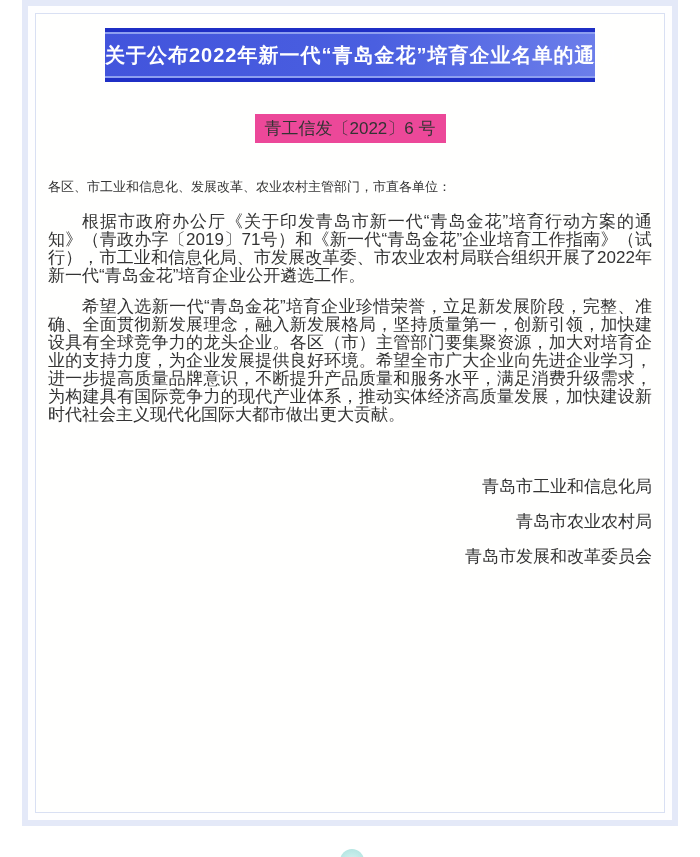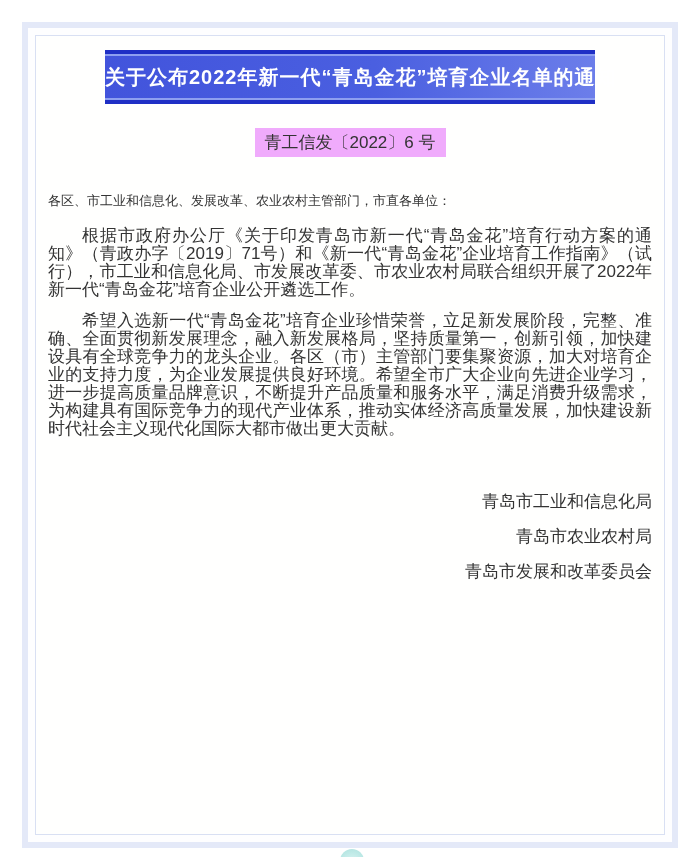--- a/index.html
+++ b/index.html
@@ -15,7 +15,7 @@
   .card {
     position: absolute;
     left: 22px;
-    top: 22px;
+    top: 0;
     width: 656px;
     height: 826px;
     box-sizing: border-box;

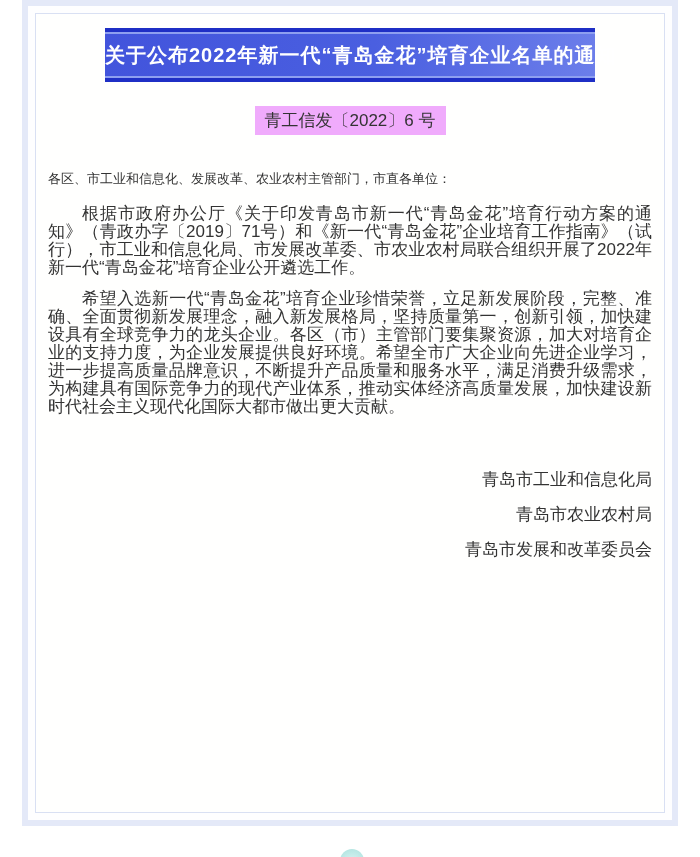--- a/index.html
+++ b/index.html
@@ -57,10 +57,11 @@
   }
   .docnum {
     display: inline-block;
-    background: #f0abfc;
+    background: #ec4899;
     color: #333333;
     font-size: 17px;
     padding: 3px 10px;
+    margin-top: 8px;
   }
   .salutation {
     margin: 30px 0 0;

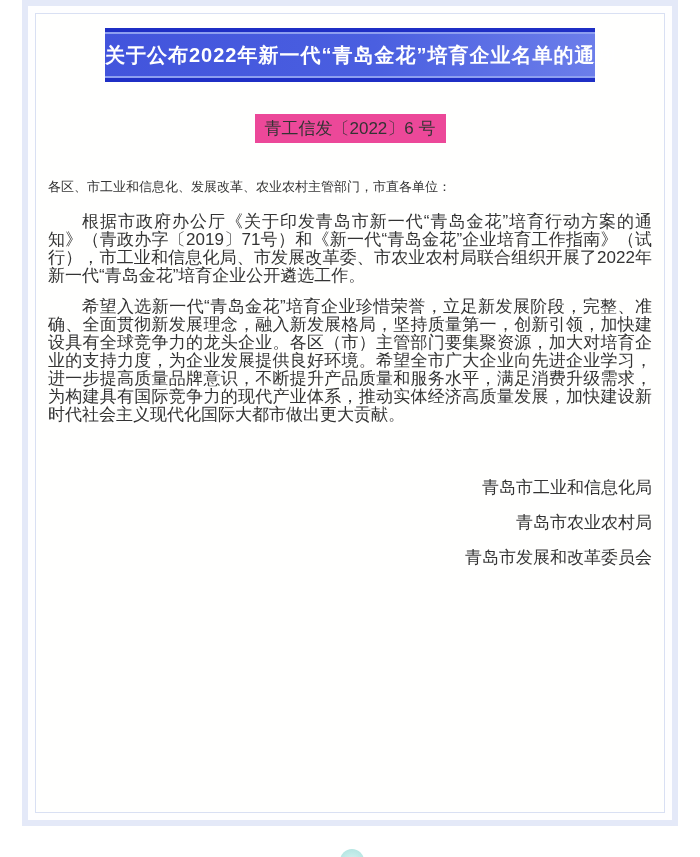--- a/index.html
+++ b/index.html
@@ -82,6 +82,7 @@
     text-align: right;
     color: #333333;
     font-size: 17px;
+    font-family: Liberation Mono, monospace;
   }
   .sig-line {
     line-height: 35px;

